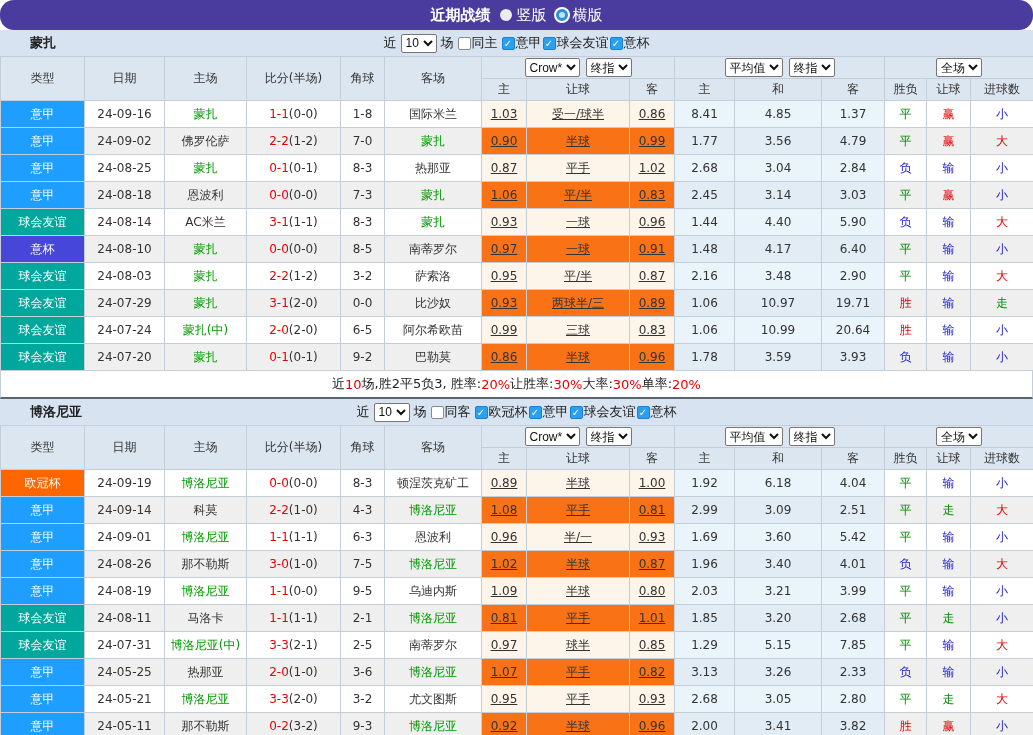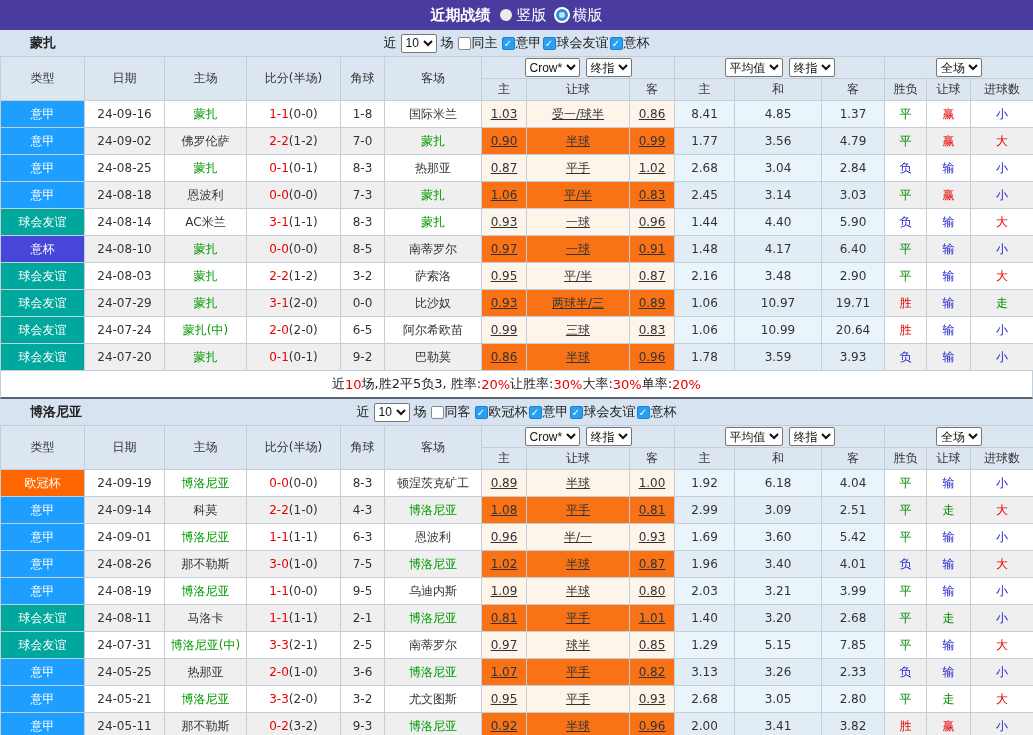--- a/index.html
+++ b/index.html
@@ -7,7 +7,7 @@
   .page{width:1033px;}
 
   
-  .topbar{height:30px;background:#4a3c9f;display:flex;align-items:center;justify-content:center;gap:9px;color:#fff;}
+  .topbar{height:30px;background:#4a3c9f;display:flex;align-items:center;justify-content:center;gap:9px;color:#fff;border-radius:14px;}
   .topbar .title{font-size:15px;font-weight:bold;}
   .radio-group{display:flex;align-items:center;gap:5px;font-size:15px;}
   .radio{display:inline-block;width:12px;height:12px;border-radius:50%;background:#ececec;}

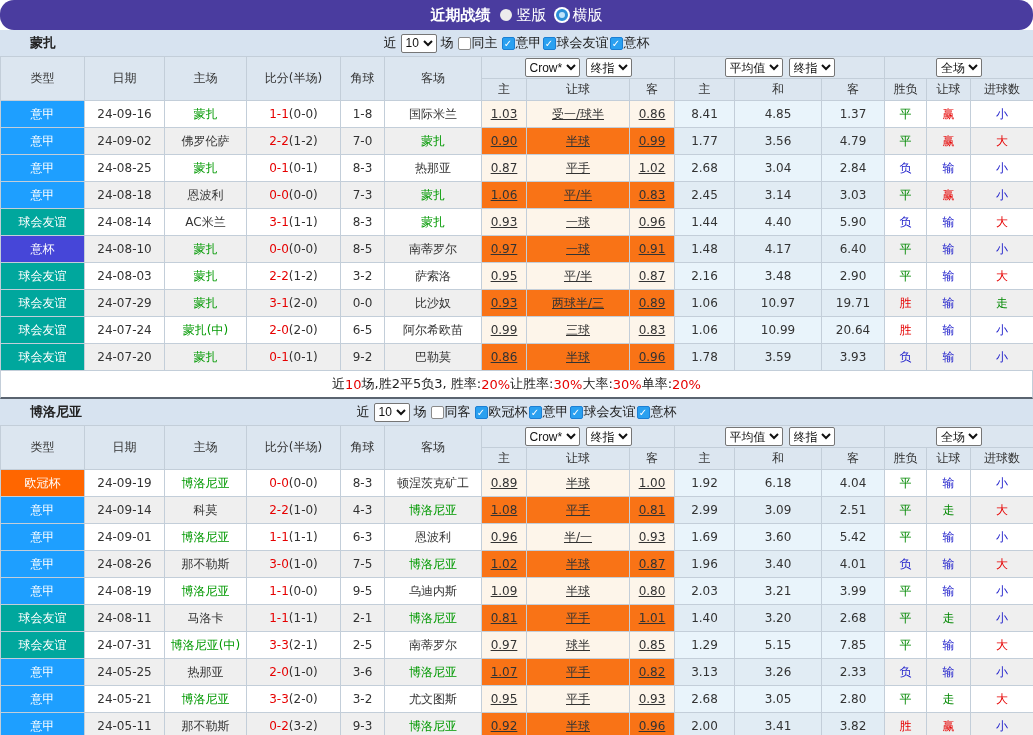--- a/index.html
+++ b/index.html
@@ -498,7 +498,7 @@
               <td class="crow">0.81</td>
               <td class="crow">平手</td>
               <td class="crow">1.01</td>
-              <td class="avg">1.40</td>
+              <td class="avg">1.85</td>
               <td class="avg">3.20</td>
               <td class="avg">2.68</td>
               <td style="color: rgb(0, 136, 0);">平</td>

